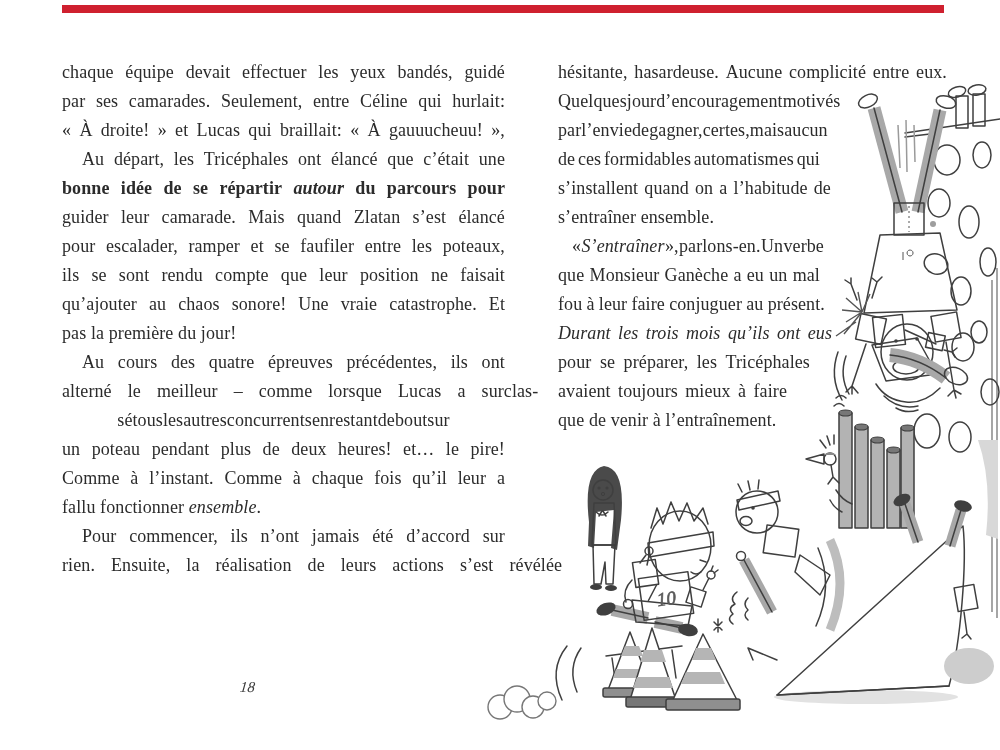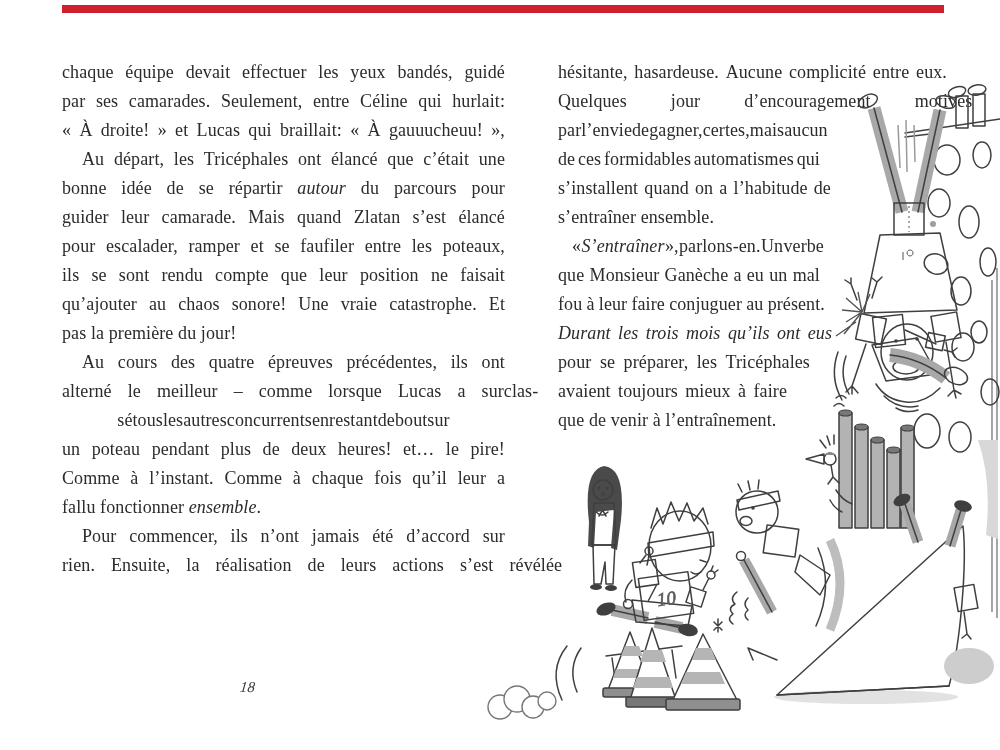--- a/index.html
+++ b/index.html
@@ -212,7 +212,7 @@
       <span>entre</span>
       <span>eux.</span>
     </div>
-    <div class="line just" style="width: 282px; gap: 44px;">
+    <div class="line just" style="width: 282px;">
       <span>Quelques</span>
       <span>jour</span>
       <span>d’encouragement</span>

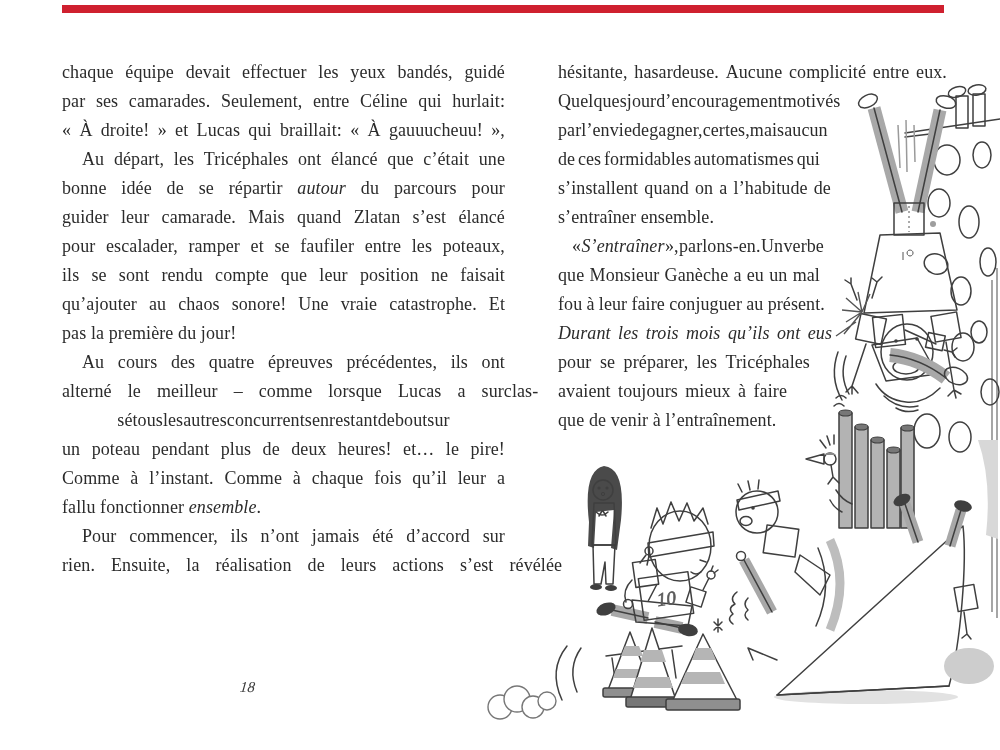--- a/index.html
+++ b/index.html
@@ -69,7 +69,7 @@
       <span>c’était</span>
       <span>une</span>
     </div>
-    <div class="line just" style="width: 443px;">
+    <div class="line just" style="width: 443px; font-weight: bold;">
       <span>bonne</span>
       <span>idée</span>
       <span>de</span>

